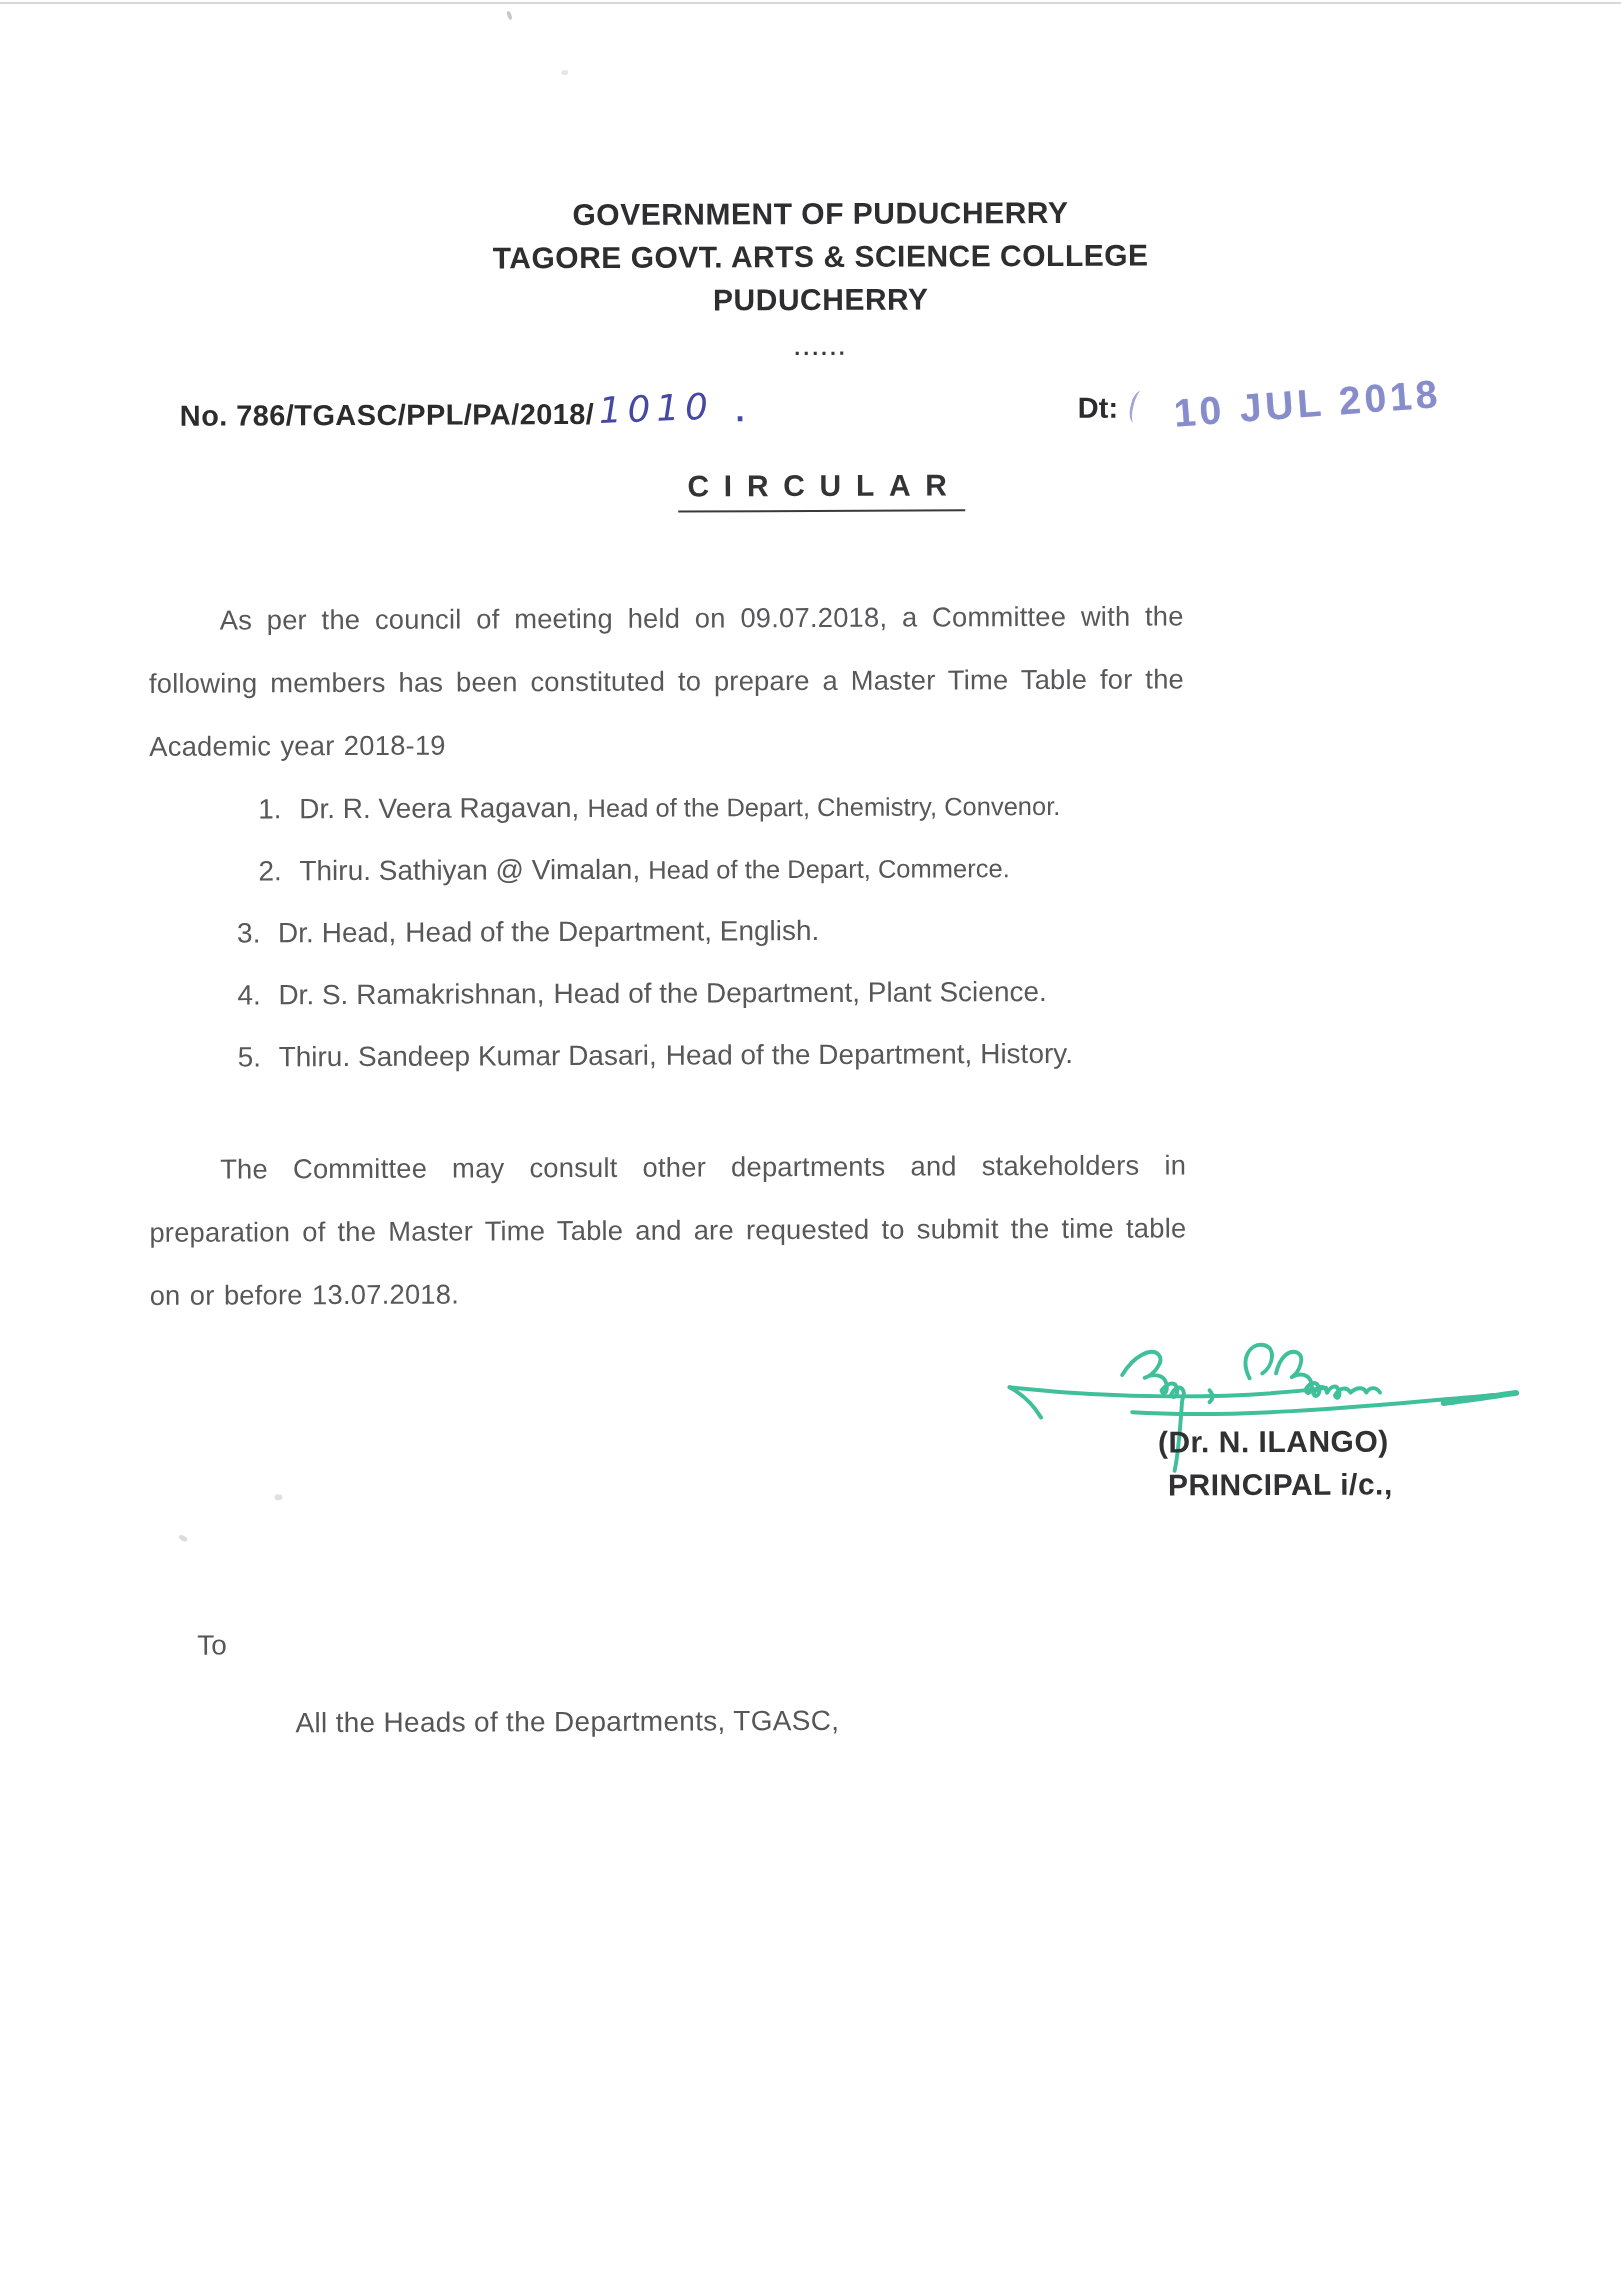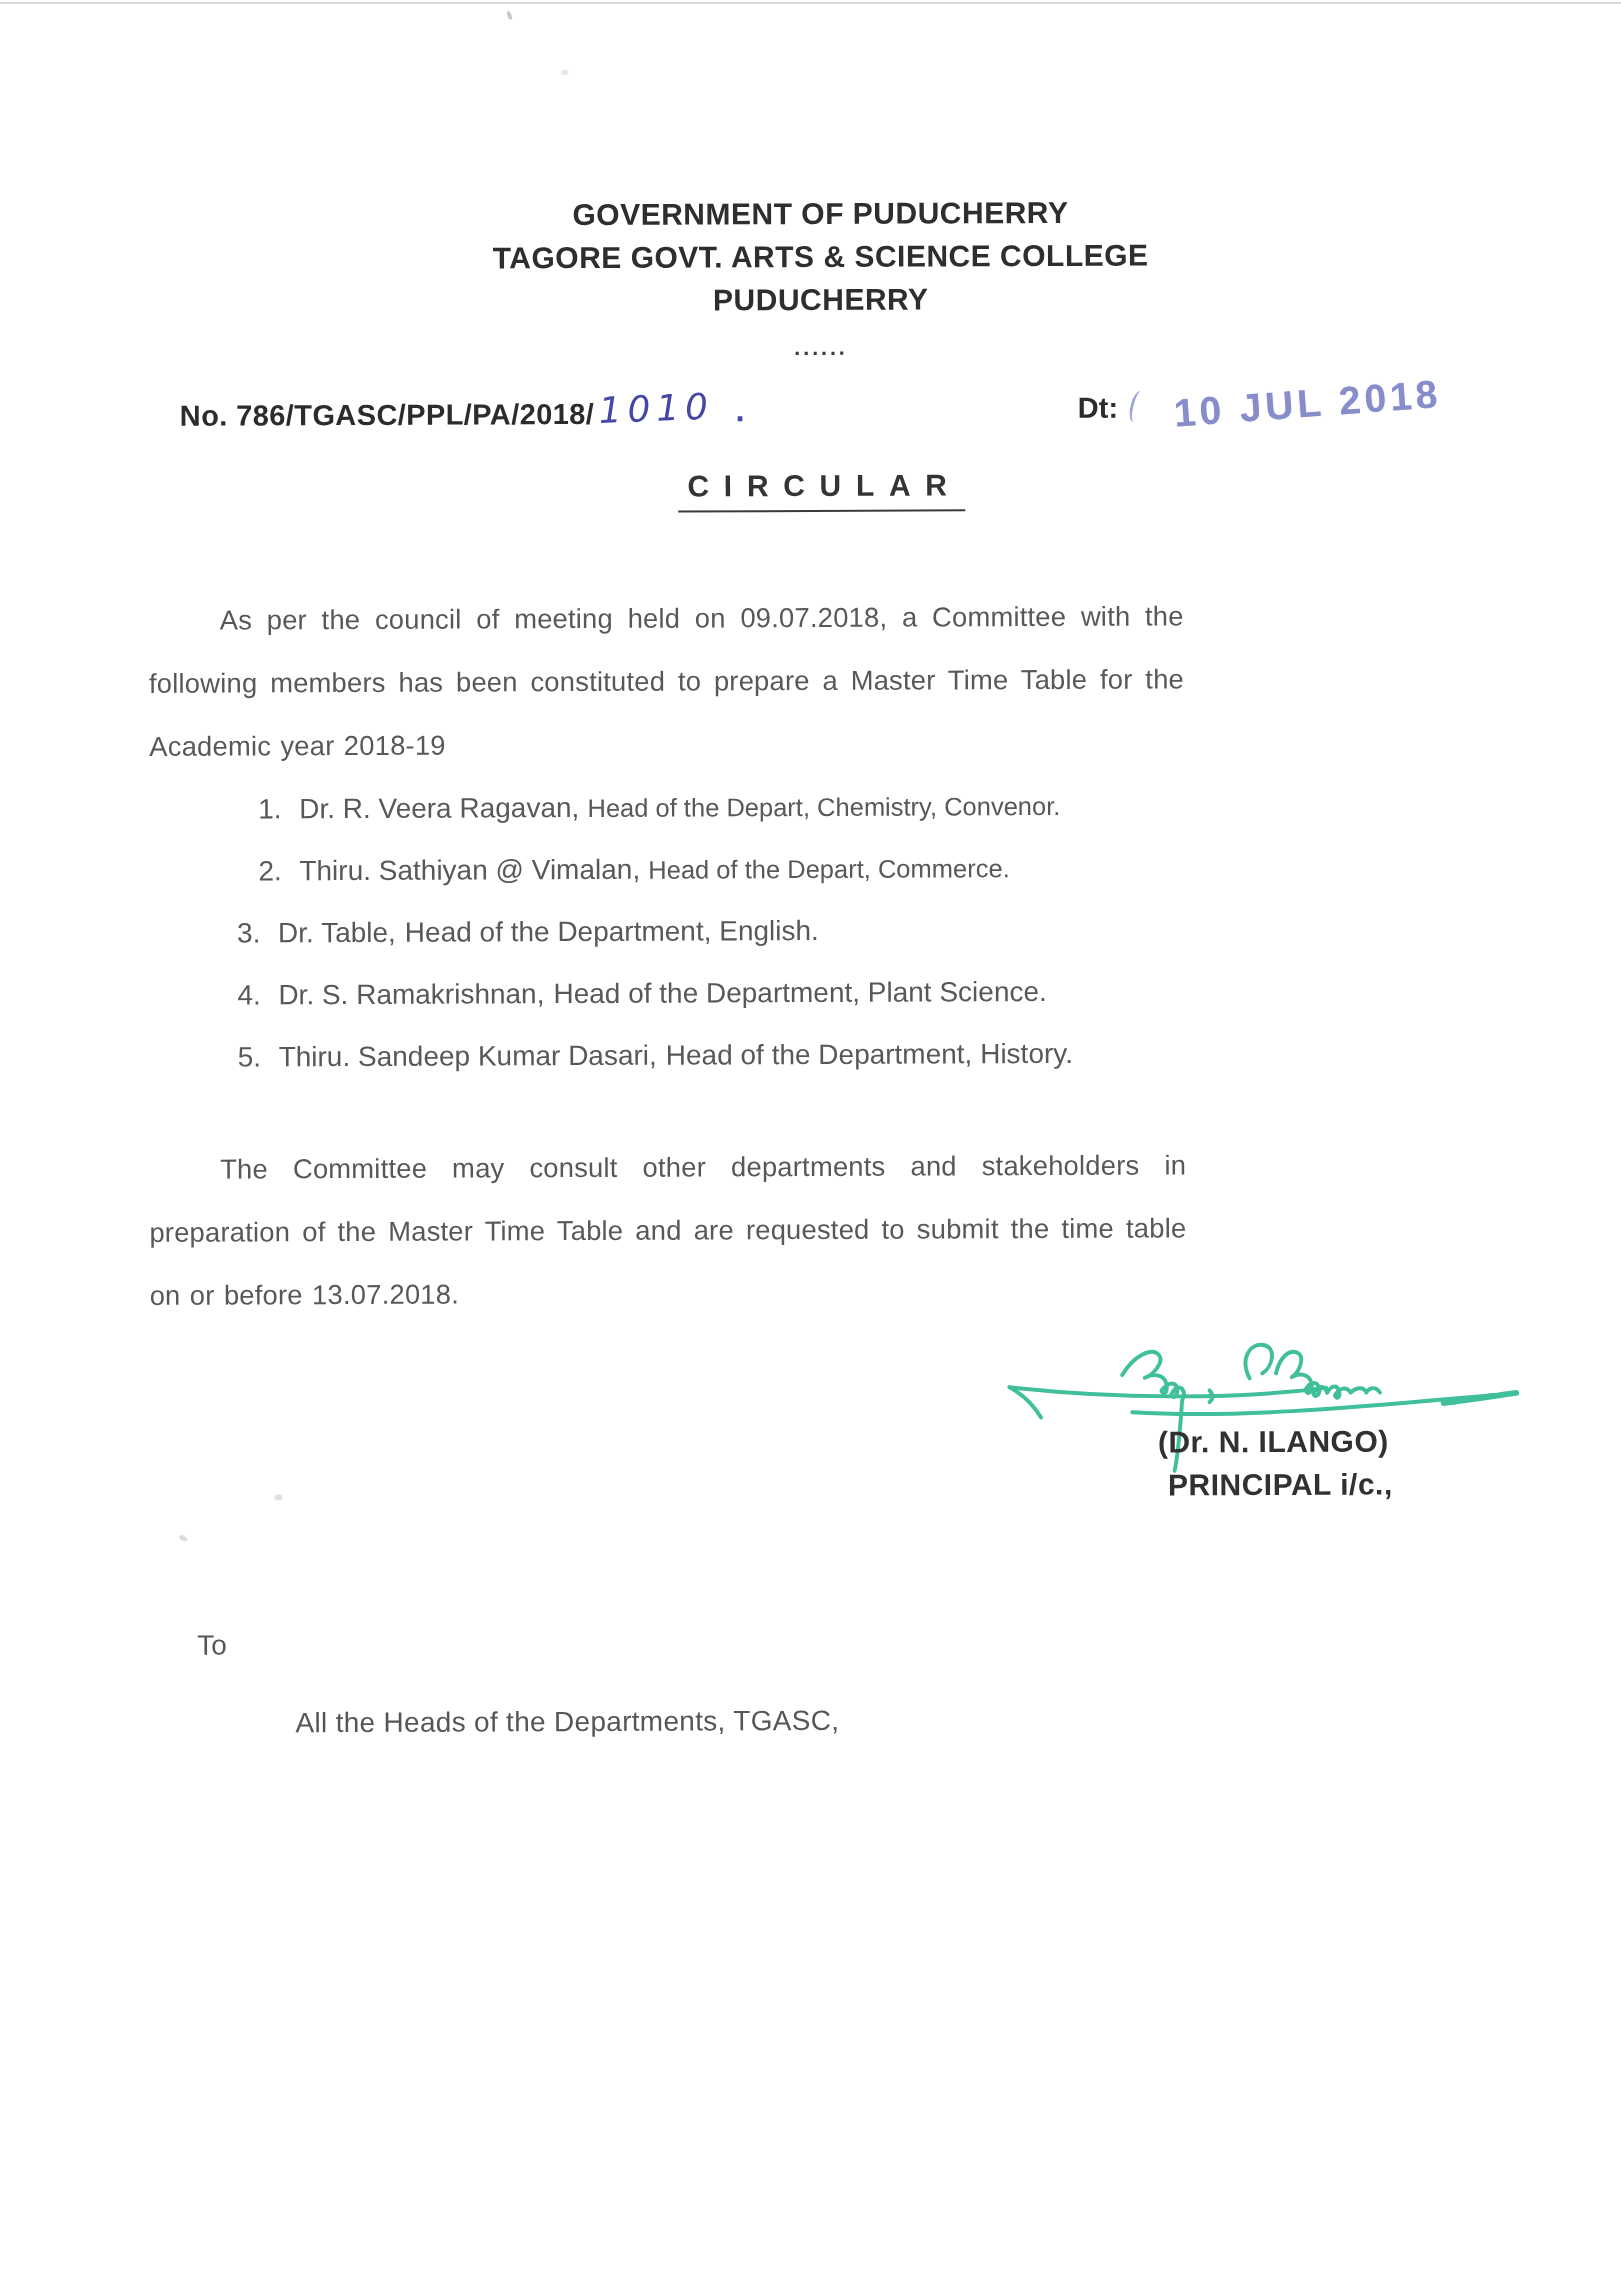--- a/index.html
+++ b/index.html
@@ -146,7 +146,7 @@
         <span class="num">2.</span><span class="mname">Thiru. Sathiyan @ Vimalan,</span><span class="mrole">Head of the Depart, Commerce.</span>
       </div>
       <div class="member">
-        <span class="num">3.</span><span class="mname">Dr. Table,</span><span class="mrole">Head of the Department, English.</span>
+        <span class="num">3.</span><span class="mname">Dr. Head,</span><span class="mrole">Head of the Department, English.</span>
       </div>
       <div class="member">
         <span class="num">4.</span><span class="mname">Dr. S. Ramakrishnan,</span><span class="mrole">Head of the Department, Plant Science.</span>

